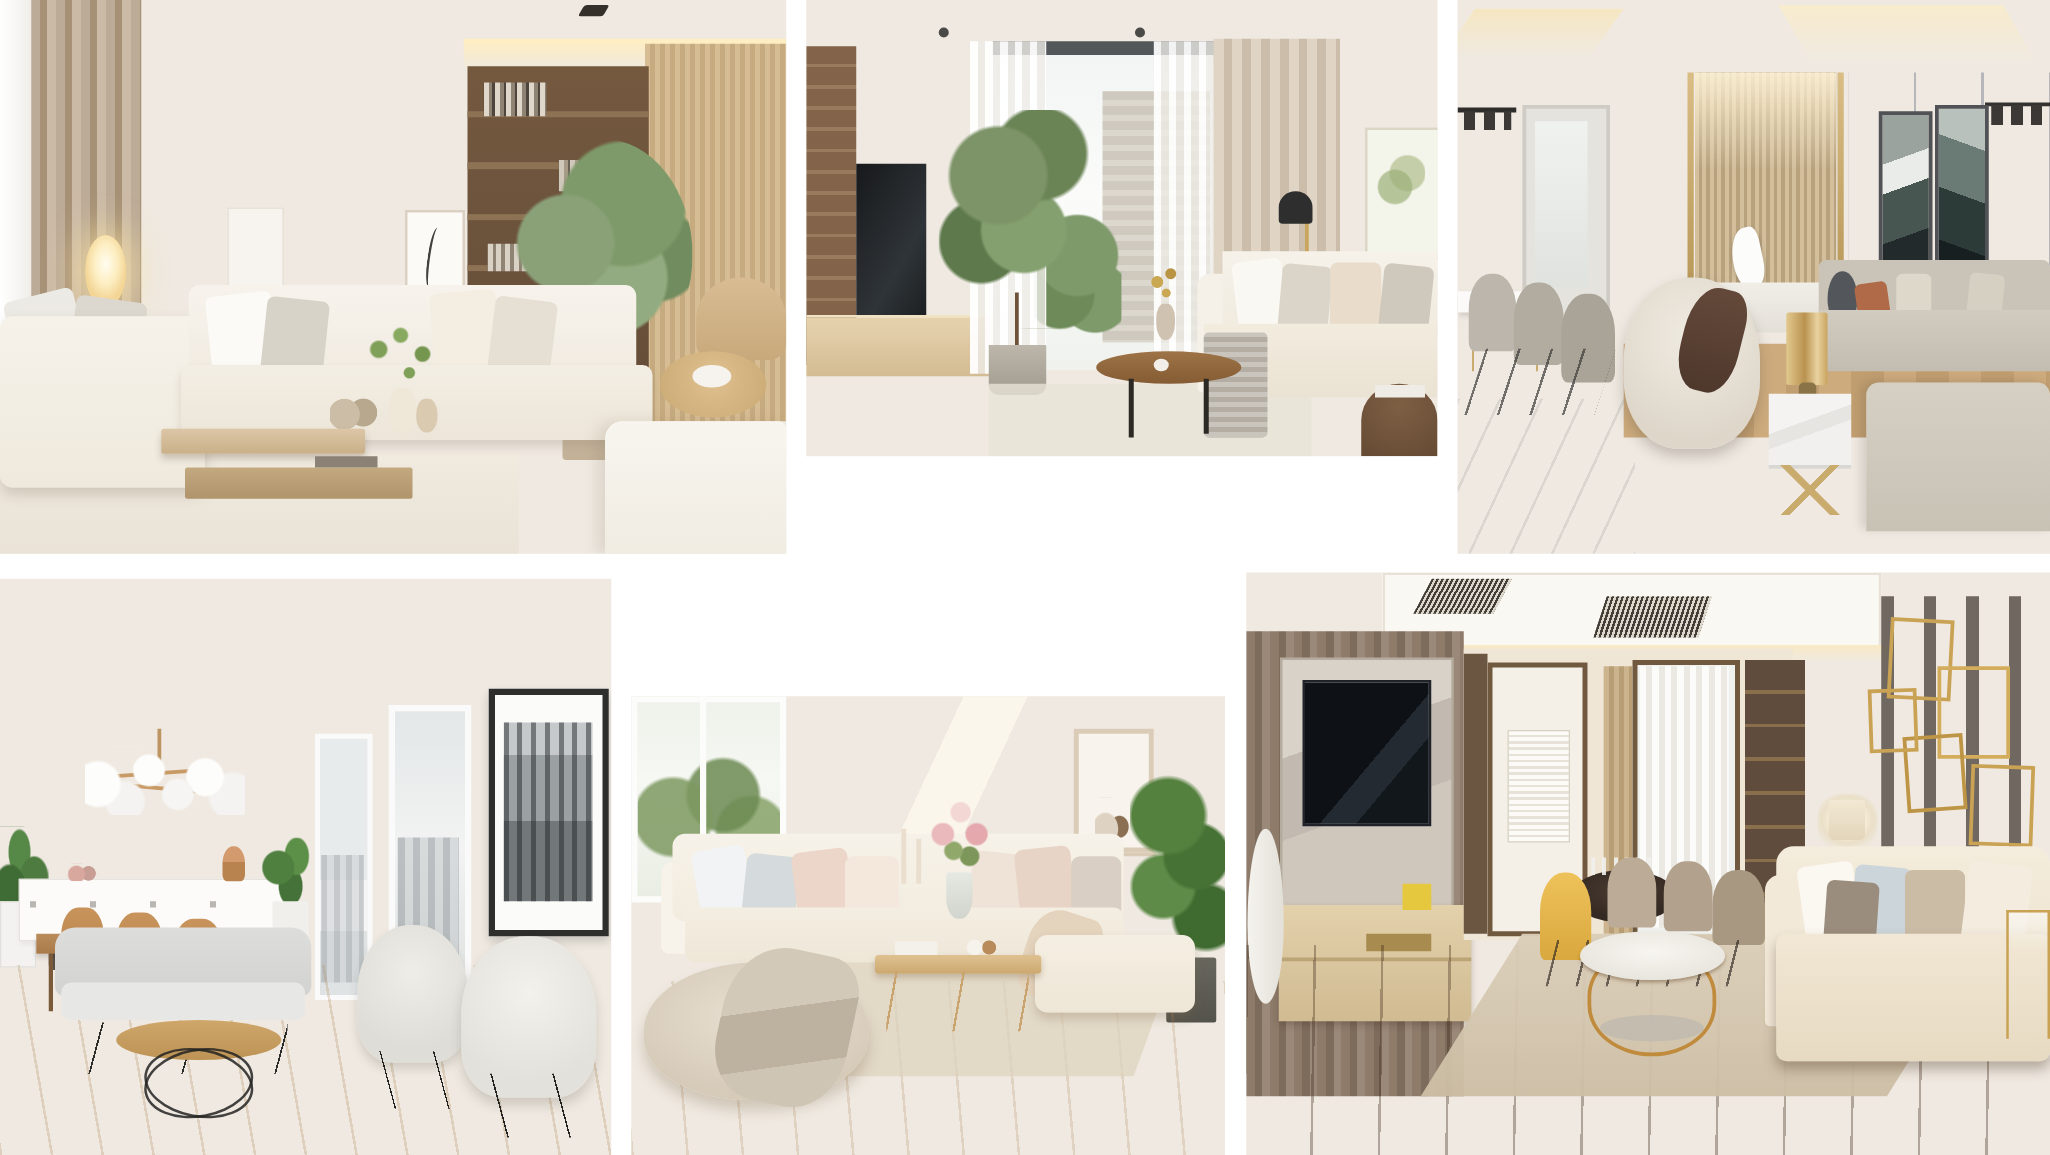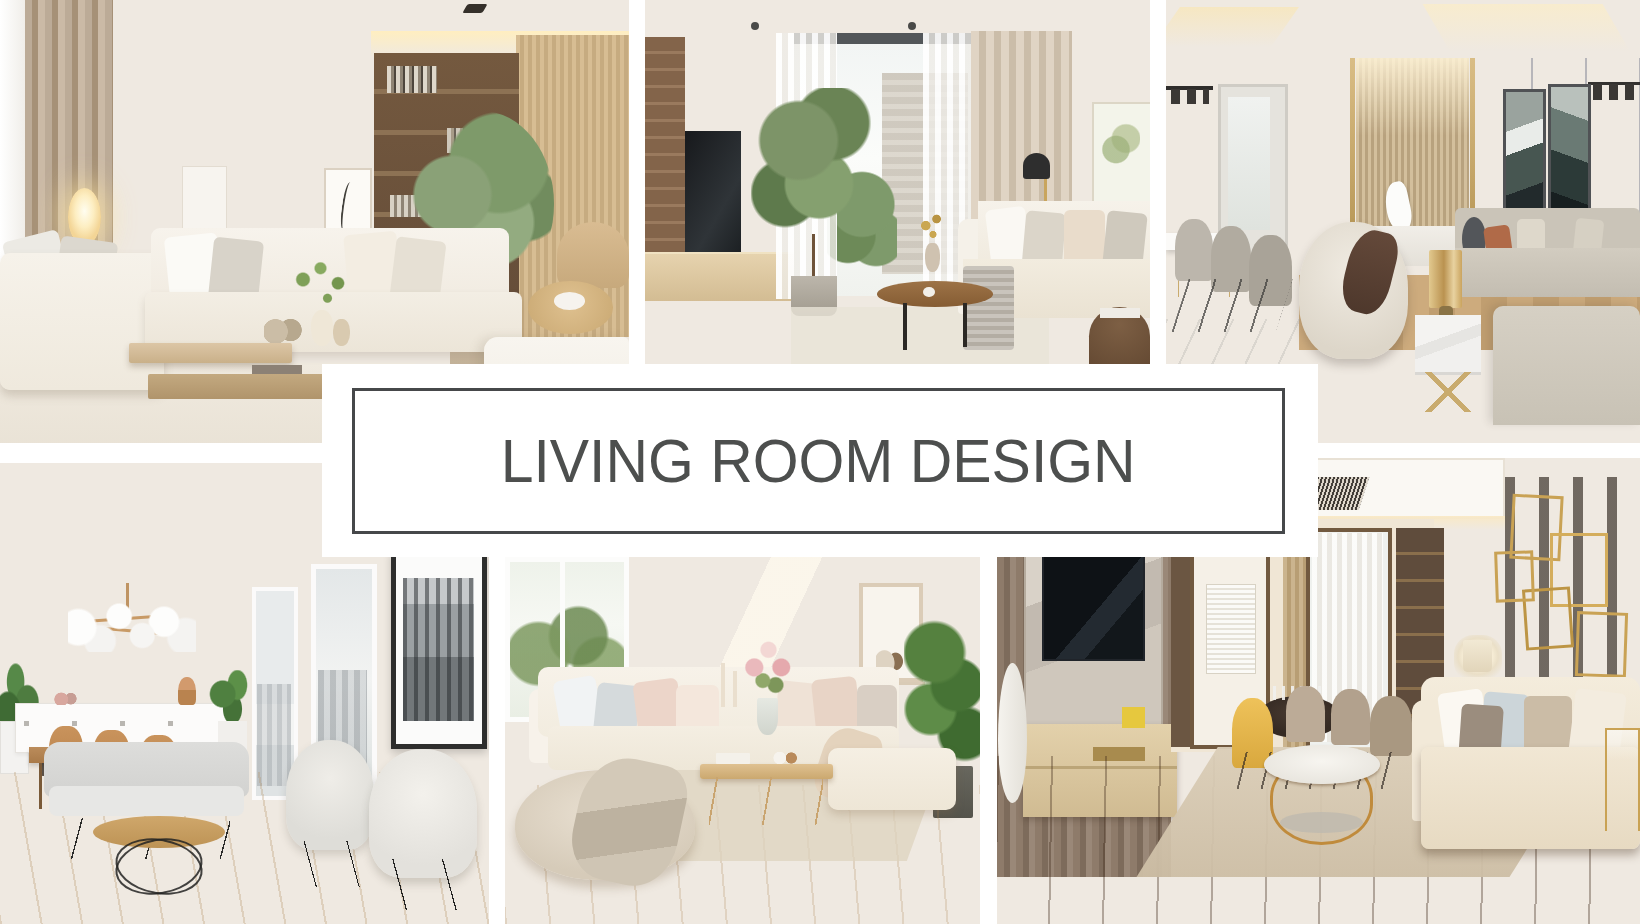--- a/index.html
+++ b/index.html
@@ -271,11 +271,6 @@
     <i class="el" style="left:94.5%;top:58%;width:5.5%;height:22%;border:2px solid #c9a254;border-bottom:none;background:linear-gradient(180deg,rgba(250,248,243,.7),rgba(0,0,0,0) 30%);box-sizing:border-box"></i>
   </figure>
 
-  <div class="banner">
-    <div class="banner-box" style="border-color: rgb(70, 72, 74);">
-      <h1 style="color: rgb(77, 79, 78);">LIVING ROOM DESIGN</h1>
-    </div>
-  </div>
 
 </div>
 

